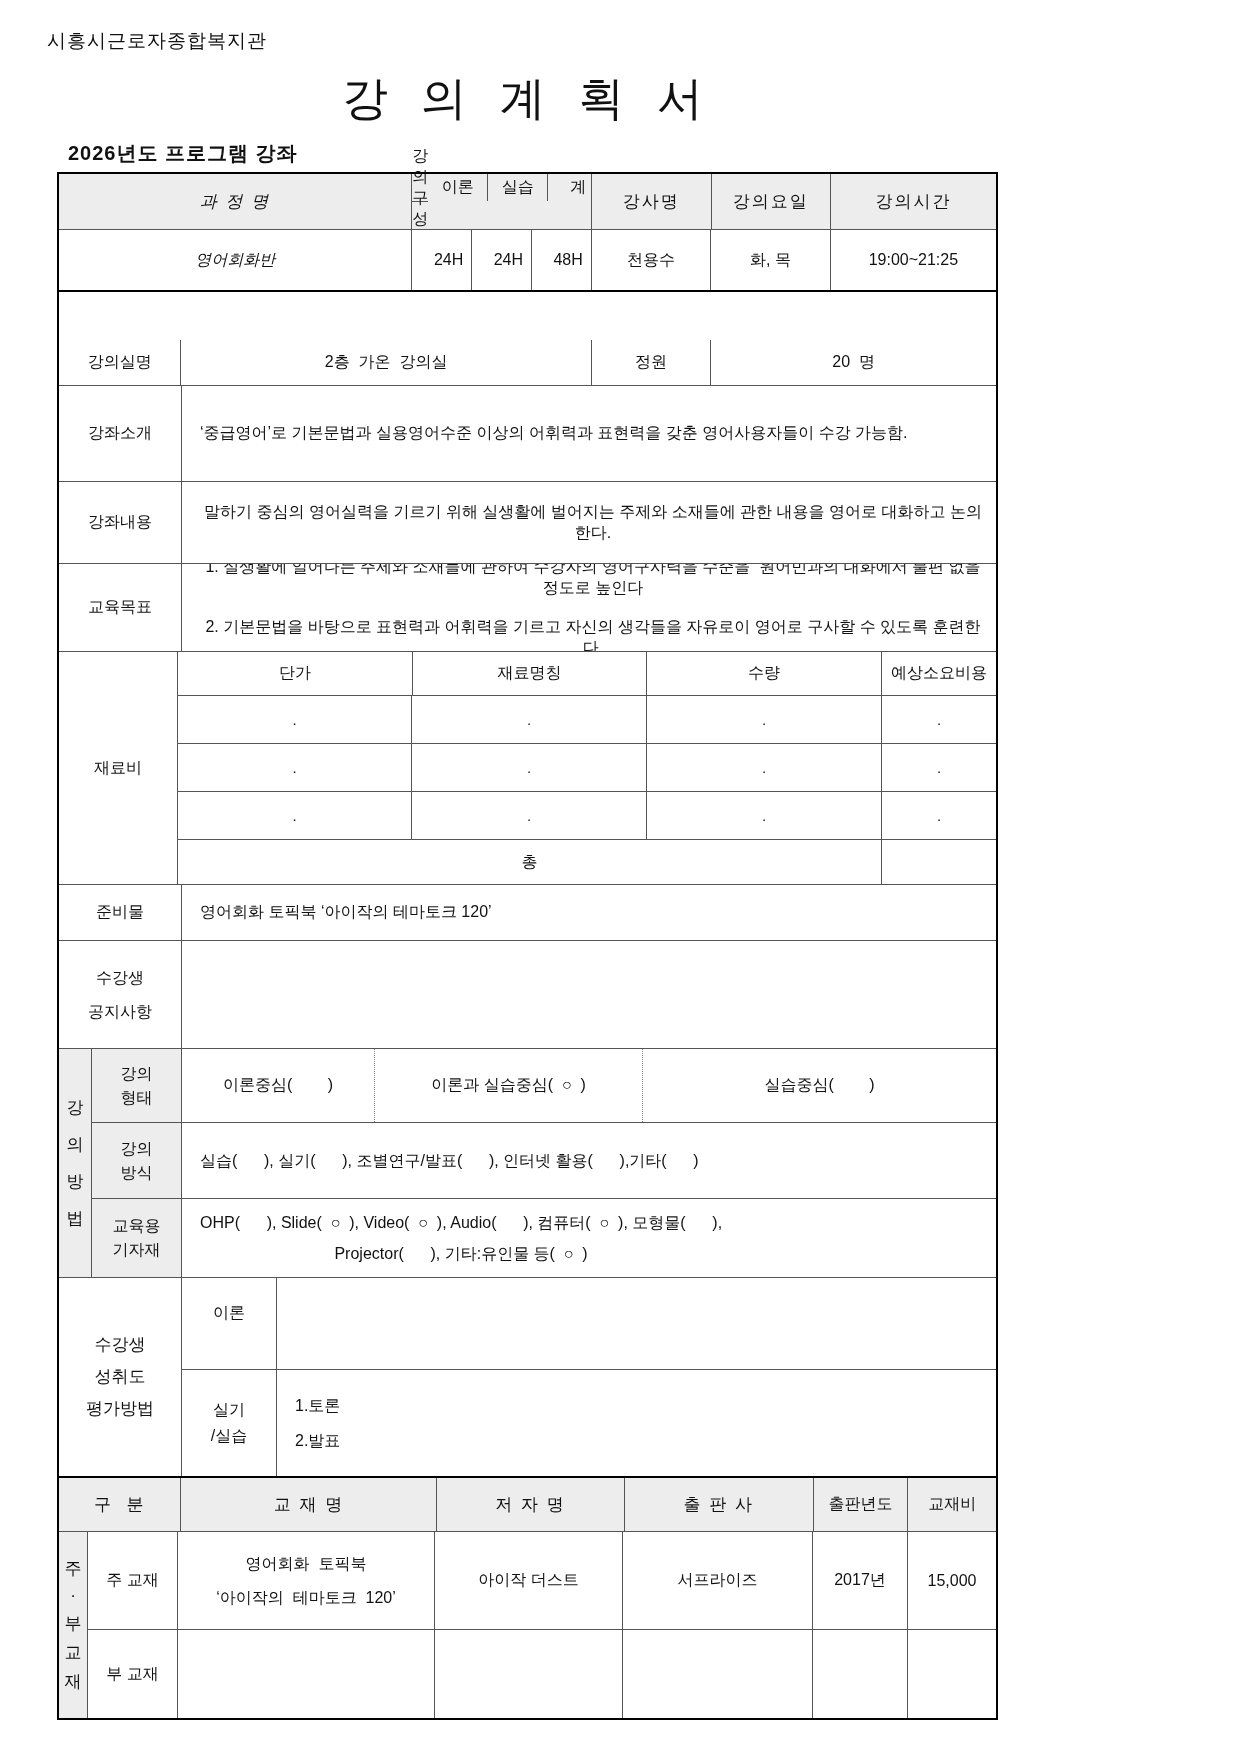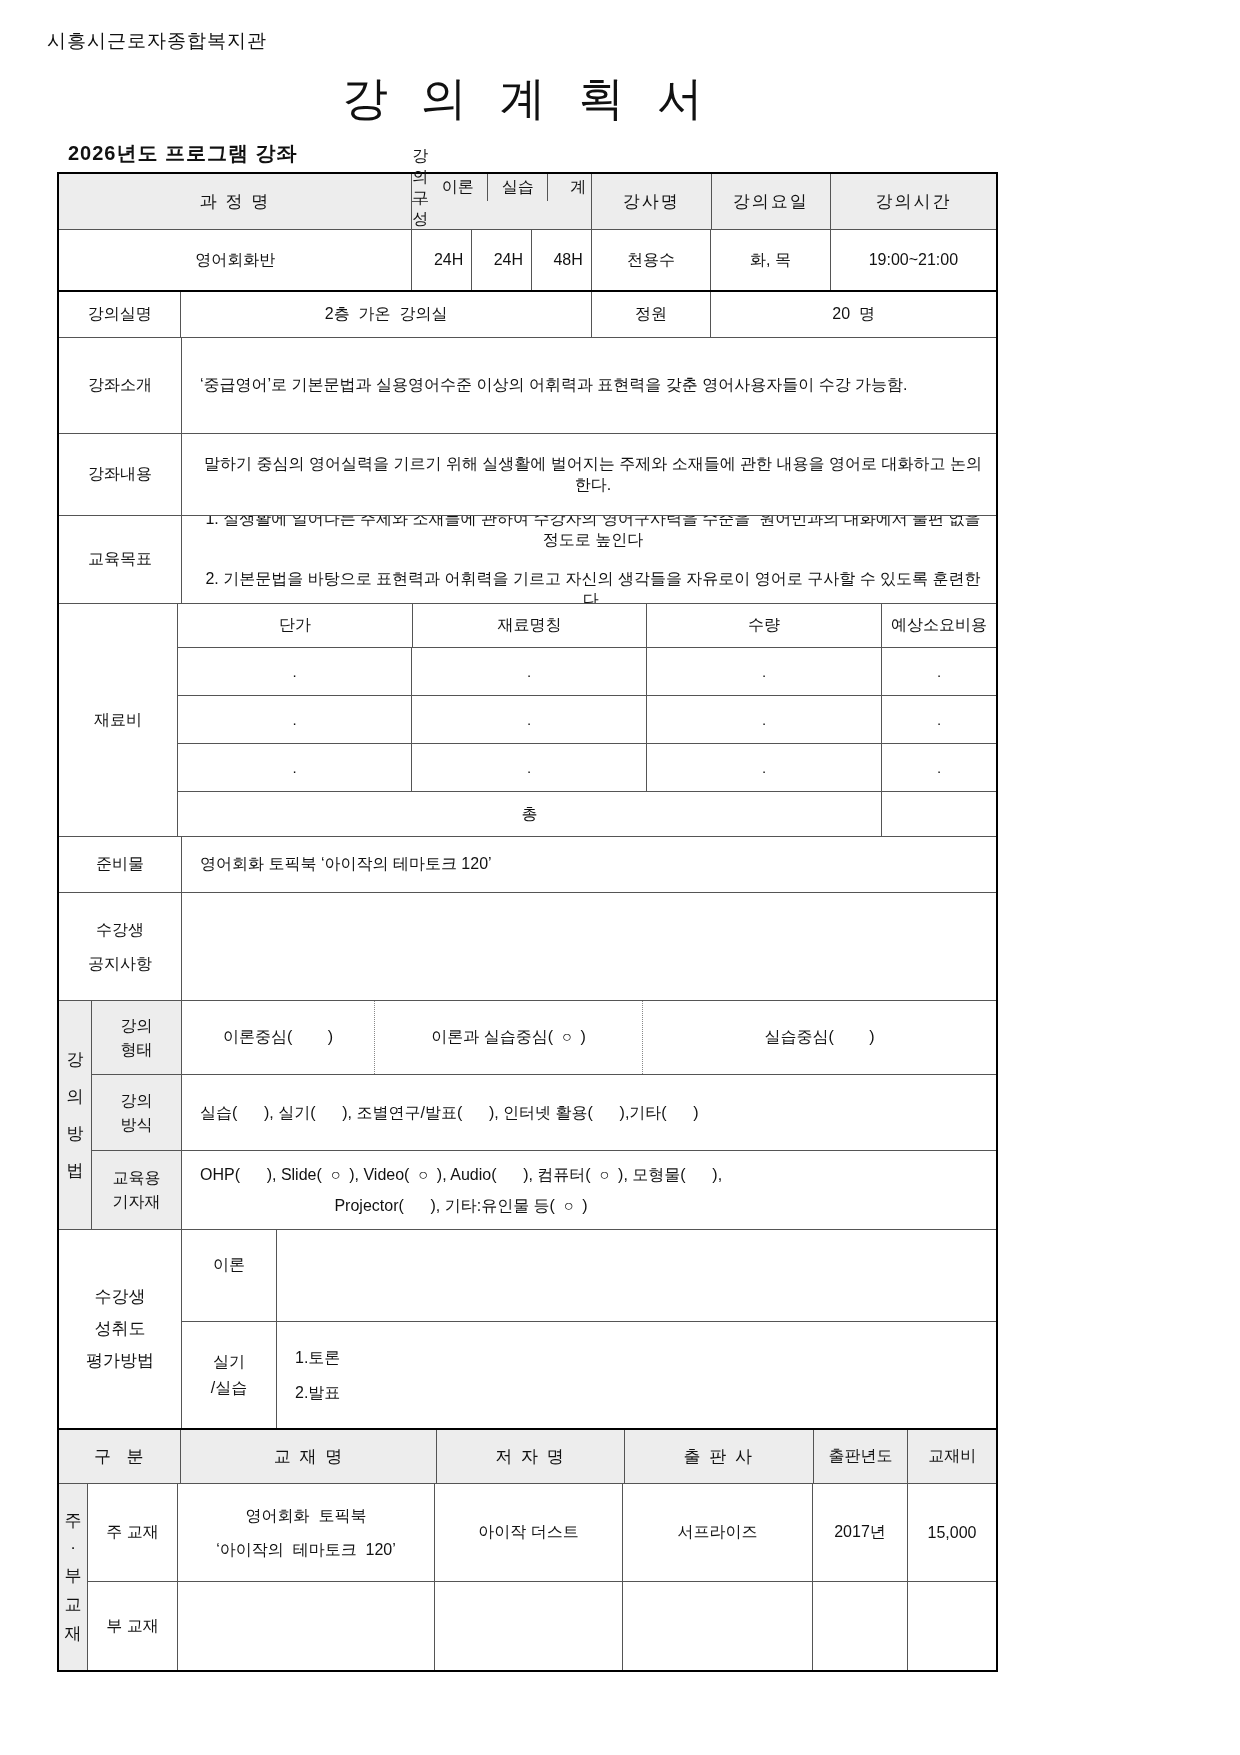--- a/index.html
+++ b/index.html
@@ -31,7 +31,7 @@
   .dotted-left { border-left:1px dotted #888; }
 
   
-  .c-course { width:355px; } .c-h60 { width:60px; } .c-h120 { width:120px; } .c-h166 { width:166px; }
+  .c-course { width:355px;font-style:italic; } .c-h60 { width:60px; } .c-h120 { width:120px; } .c-h166 { width:166px; }
   .hdr-sub { display:flex; width:180px; border-right:1px solid #555;justify-content:space-between; }
   .hdr-sub-top { height:28px; display:flex; align-items:center; justify-content:center; border-bottom:1px solid #555; }
   .hdr-sub-bottom { display:flex; height:27px; }

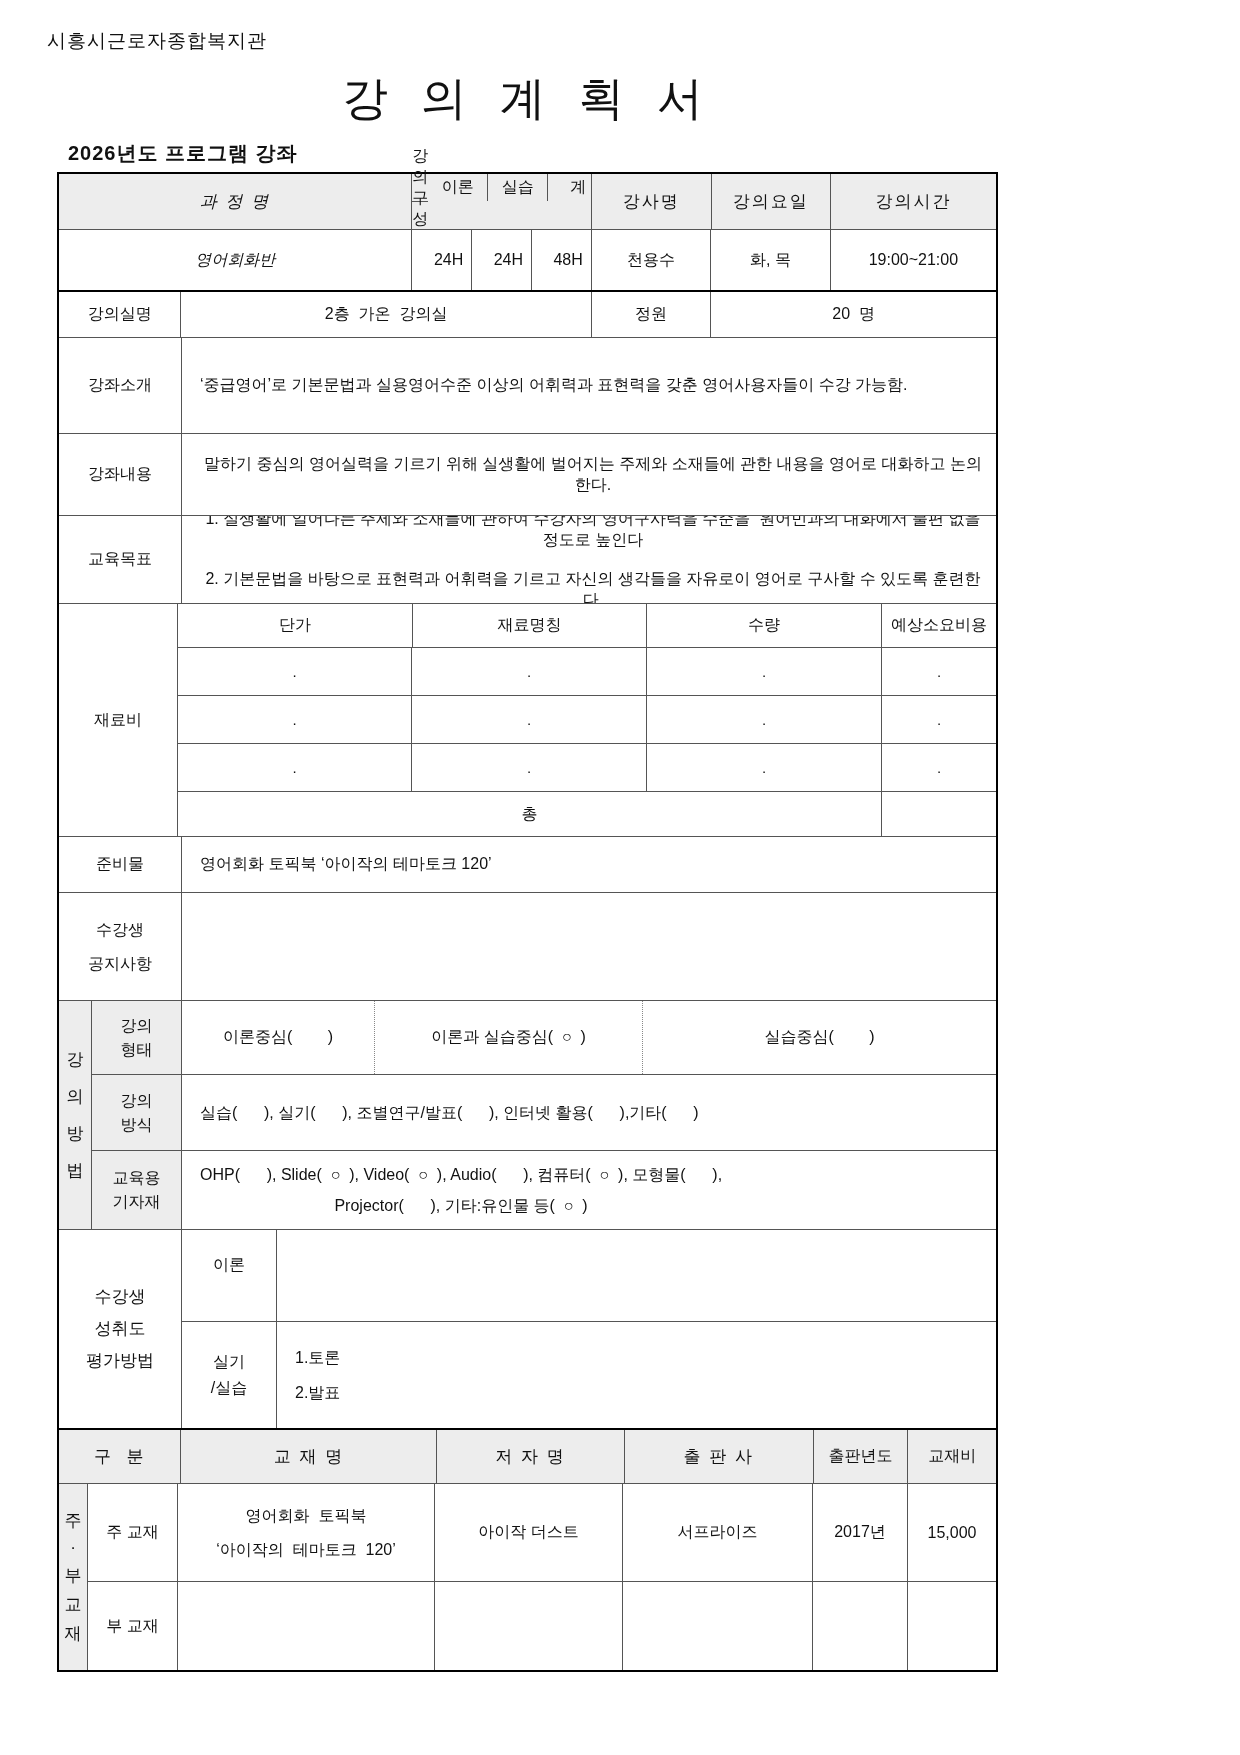--- a/index.html
+++ b/index.html
@@ -104,7 +104,7 @@
     <div class="cell c-h60 right">48H</div>
     <div class="cell c-h120">천용수</div>
     <div class="cell c-h120">화, 목</div>
-    <div class="cell c-h166 last">19:00~21:00</div>
+    <div class="cell c-h166 last">19:00~21:25</div>
   </div>
 
   <div class="tr h-room">

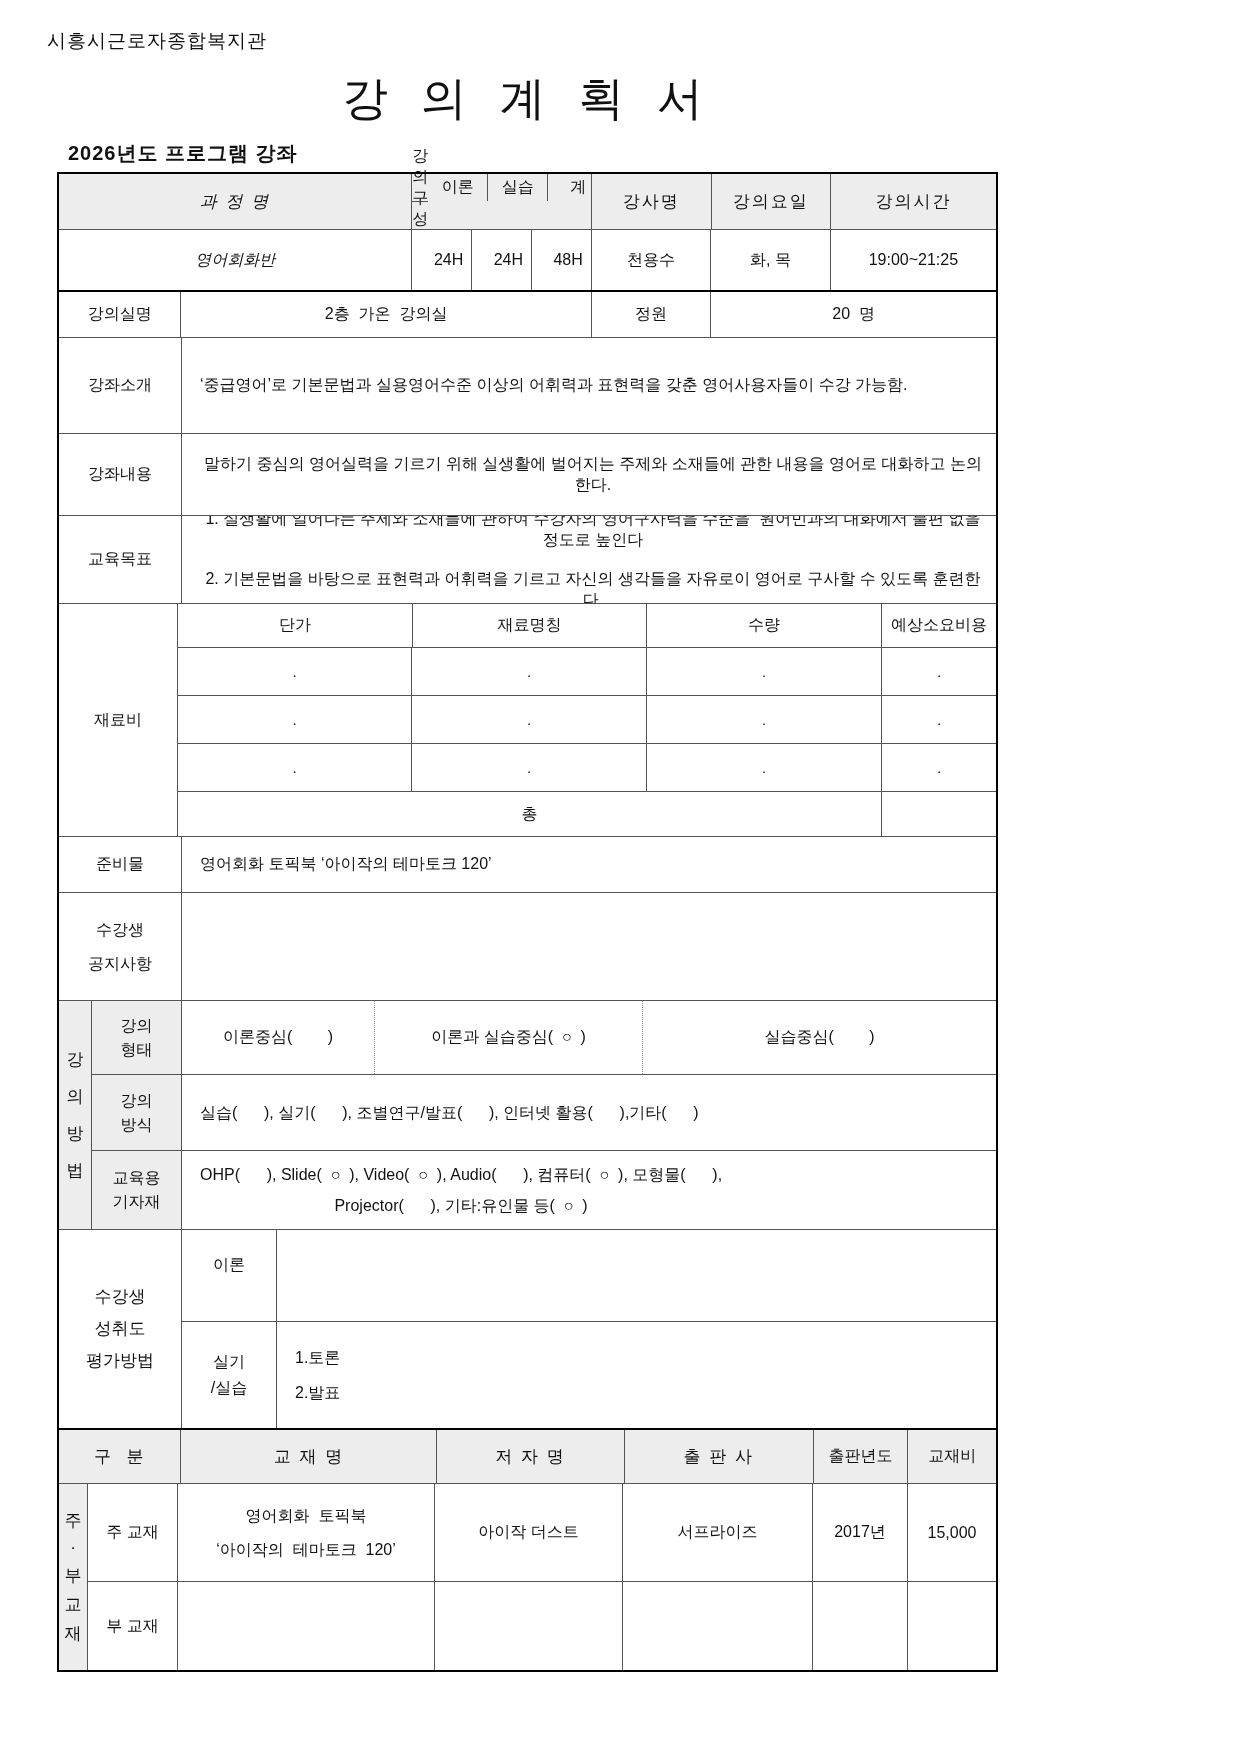--- a/index.html
+++ b/index.html
@@ -36,7 +36,7 @@
   .hdr-sub-top { height:28px; display:flex; align-items:center; justify-content:center; border-bottom:1px solid #555; }
   .hdr-sub-bottom { display:flex; height:27px; }
   .hdr-sub-bottom .cell { height:100%; }
-  .h-header { height:56px; } .h-course { height:62px; } .h-room { height:46px; }
+  .h-header { height:56px; } .h-course { height:62px; } .h-room { height:46px;margin-top:48px; }
   .h-intro { height:96px; } .h-content { height:82px; } .h-obj { height:88px; }
   .h-supplies { height:56px; } .h-notice { height:108px; }
 

